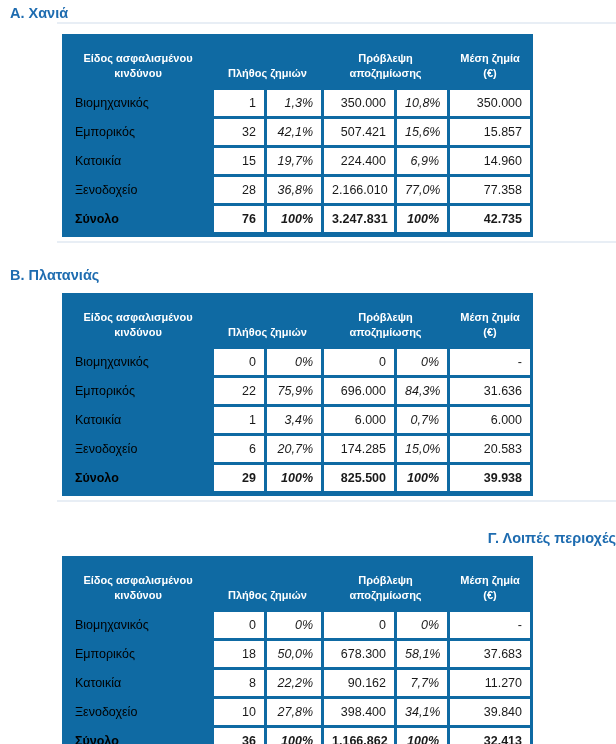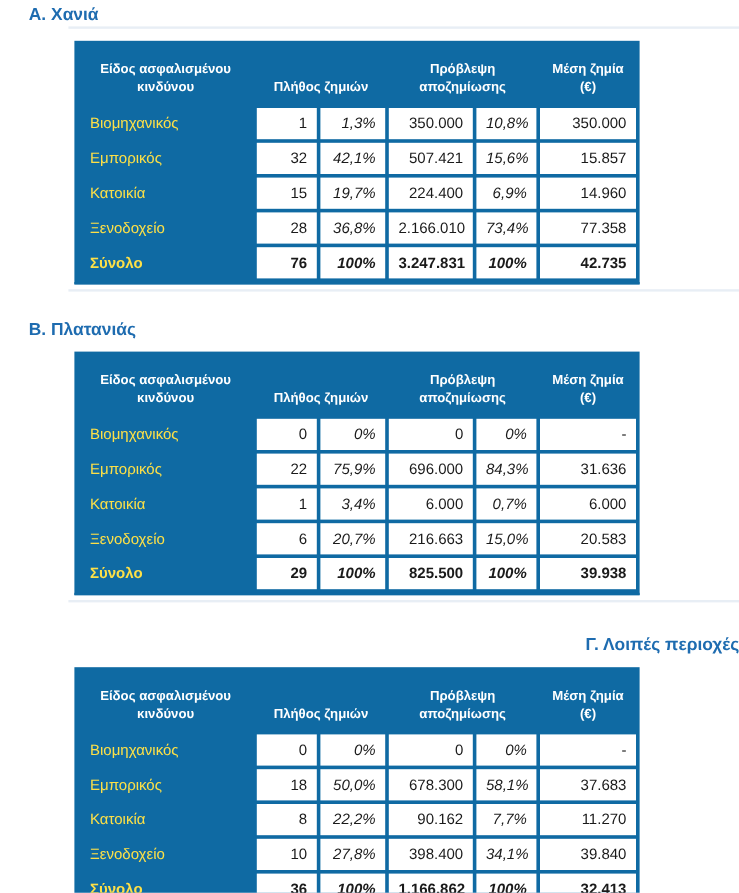--- a/index.html
+++ b/index.html
@@ -15,7 +15,7 @@
     font-weight: bold;
     font-size: 14.5px;
     line-height: 16px;
-    margin: 0 0 0 24px;
+    margin: 0 0 0 10px;
   }
   .title-a { padding-top: 5px; }
   .title-b { margin-top: 24px; }

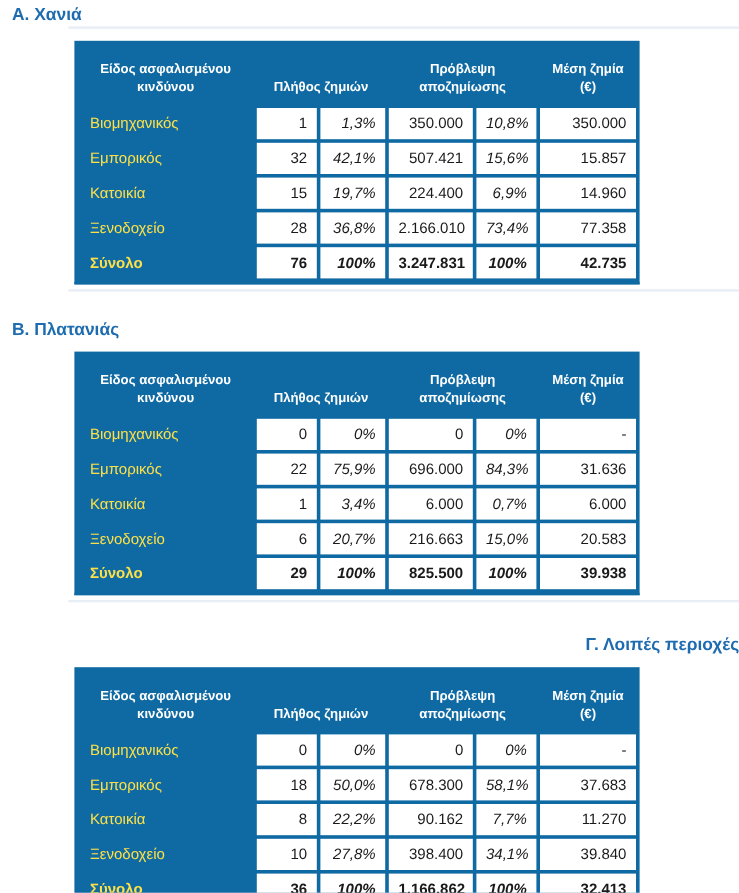--- a/index.html
+++ b/index.html
@@ -64,7 +64,7 @@
   }
   td.lbl {
     background: transparent;
-    color: #fde047;
+    color: #000000;
     text-align: left;
     padding-left: 10px;
   }

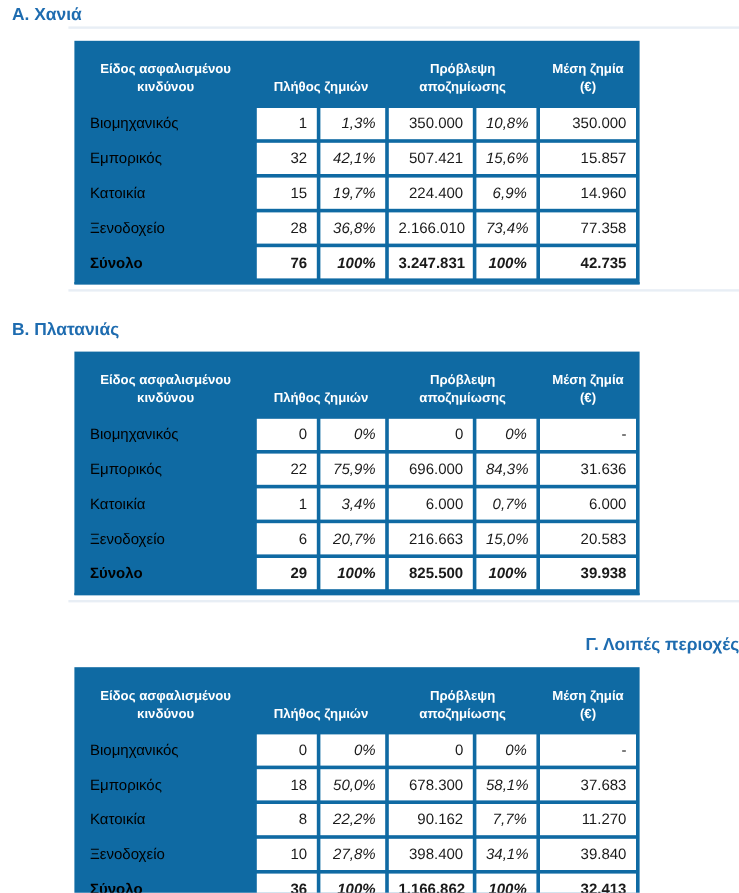--- a/index.html
+++ b/index.html
@@ -125,7 +125,7 @@
       <td class="num">28</td>
       <td class="pct">36,8%</td>
       <td class="num">2.166.010</td>
-      <td class="pct">73,4%</td>
+      <td class="pct">77,0%</td>
       <td class="num">77.358</td>
     </tr>
     <tr class="total-row">

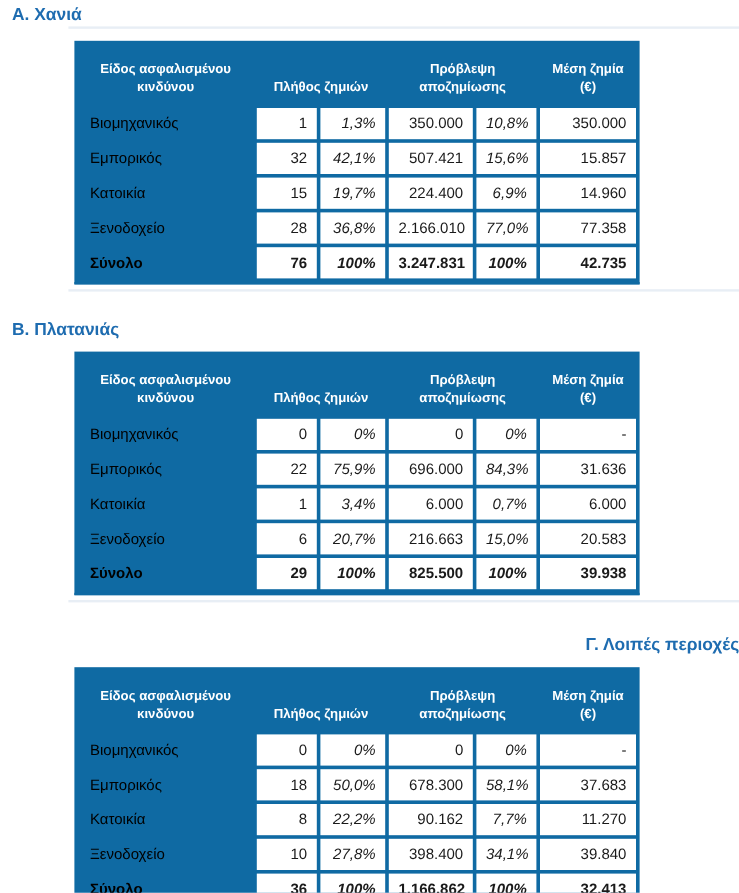--- a/index.html
+++ b/index.html
@@ -188,7 +188,7 @@
       <td class="lbl">Ξενοδοχείο</td>
       <td class="num">6</td>
       <td class="pct">20,7%</td>
-      <td class="num">216.663</td>
+      <td class="num">174.285</td>
       <td class="pct">15,0%</td>
       <td class="num">20.583</td>
     </tr>

